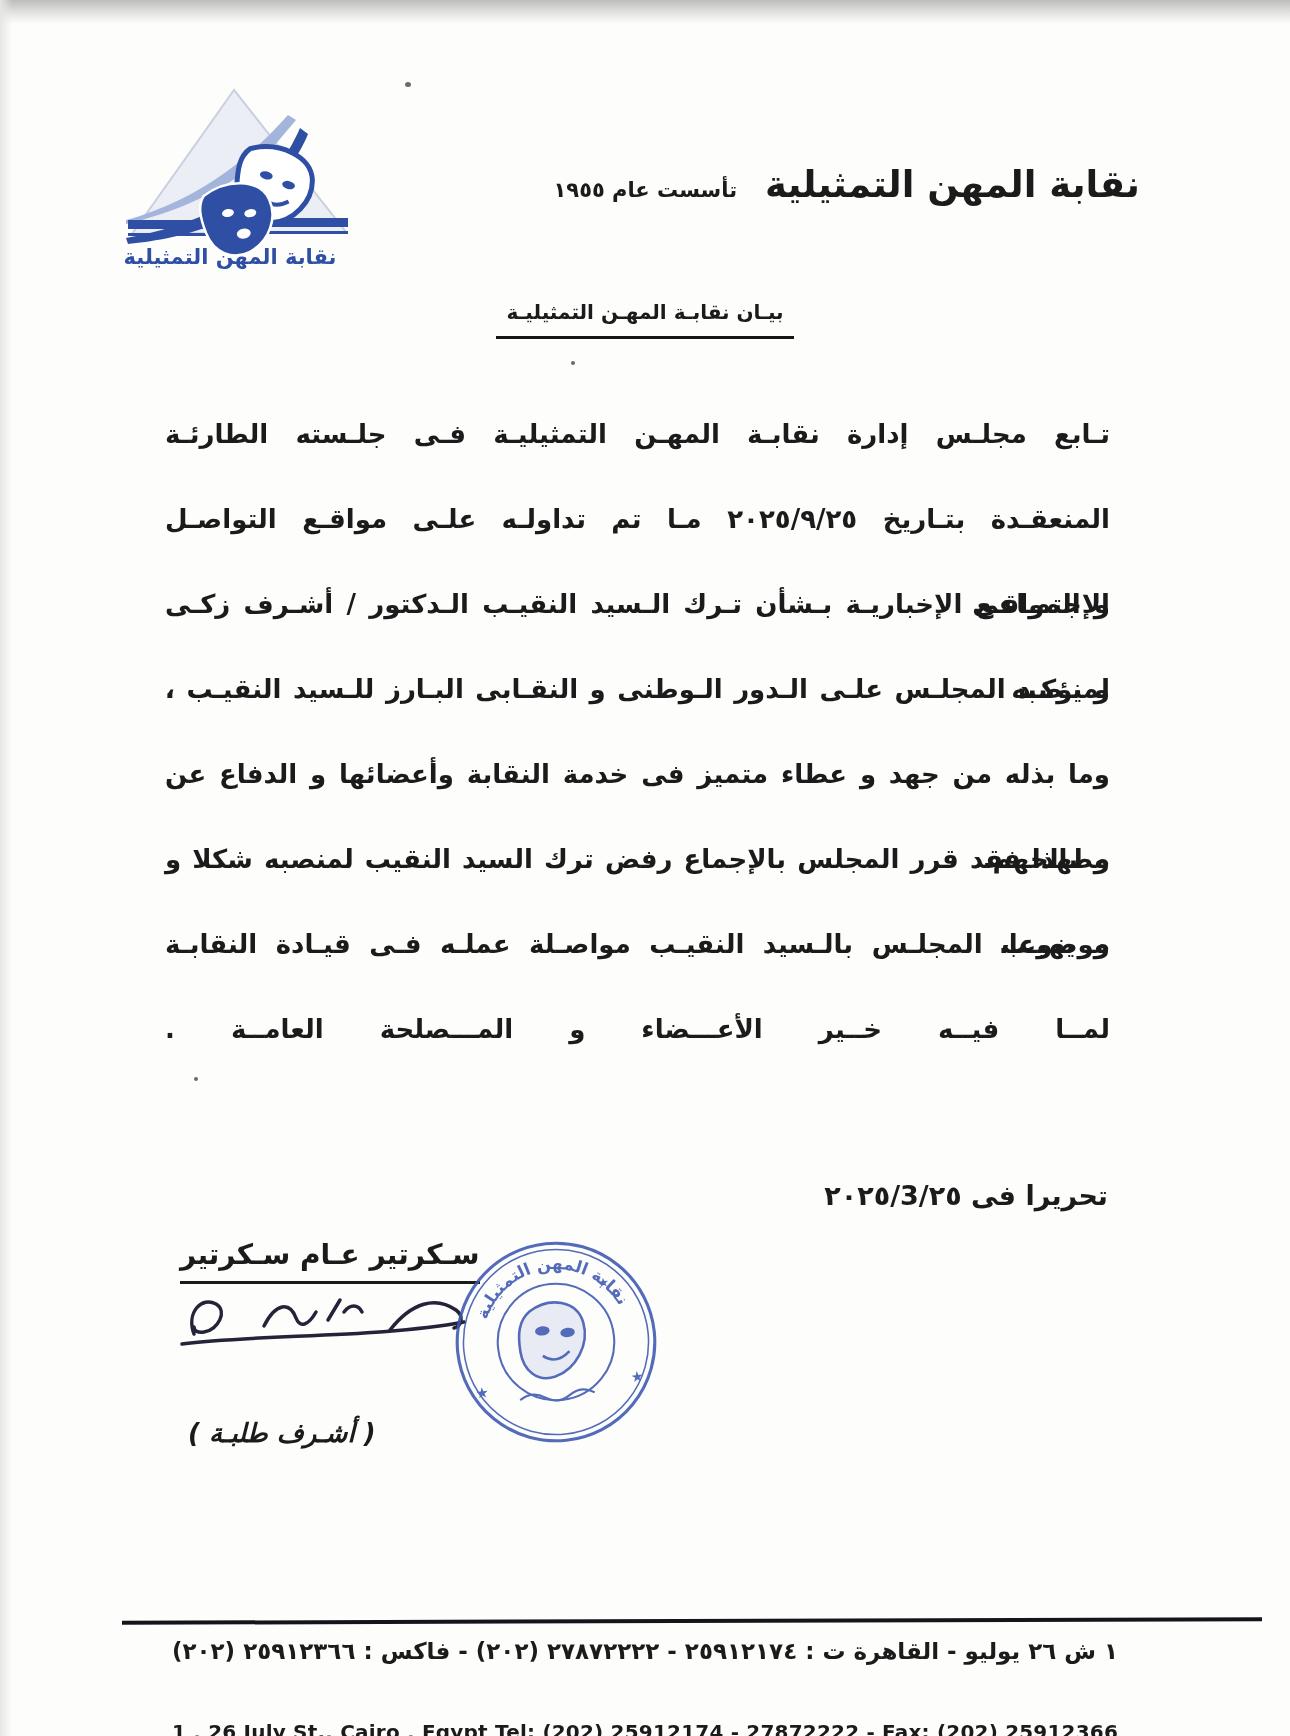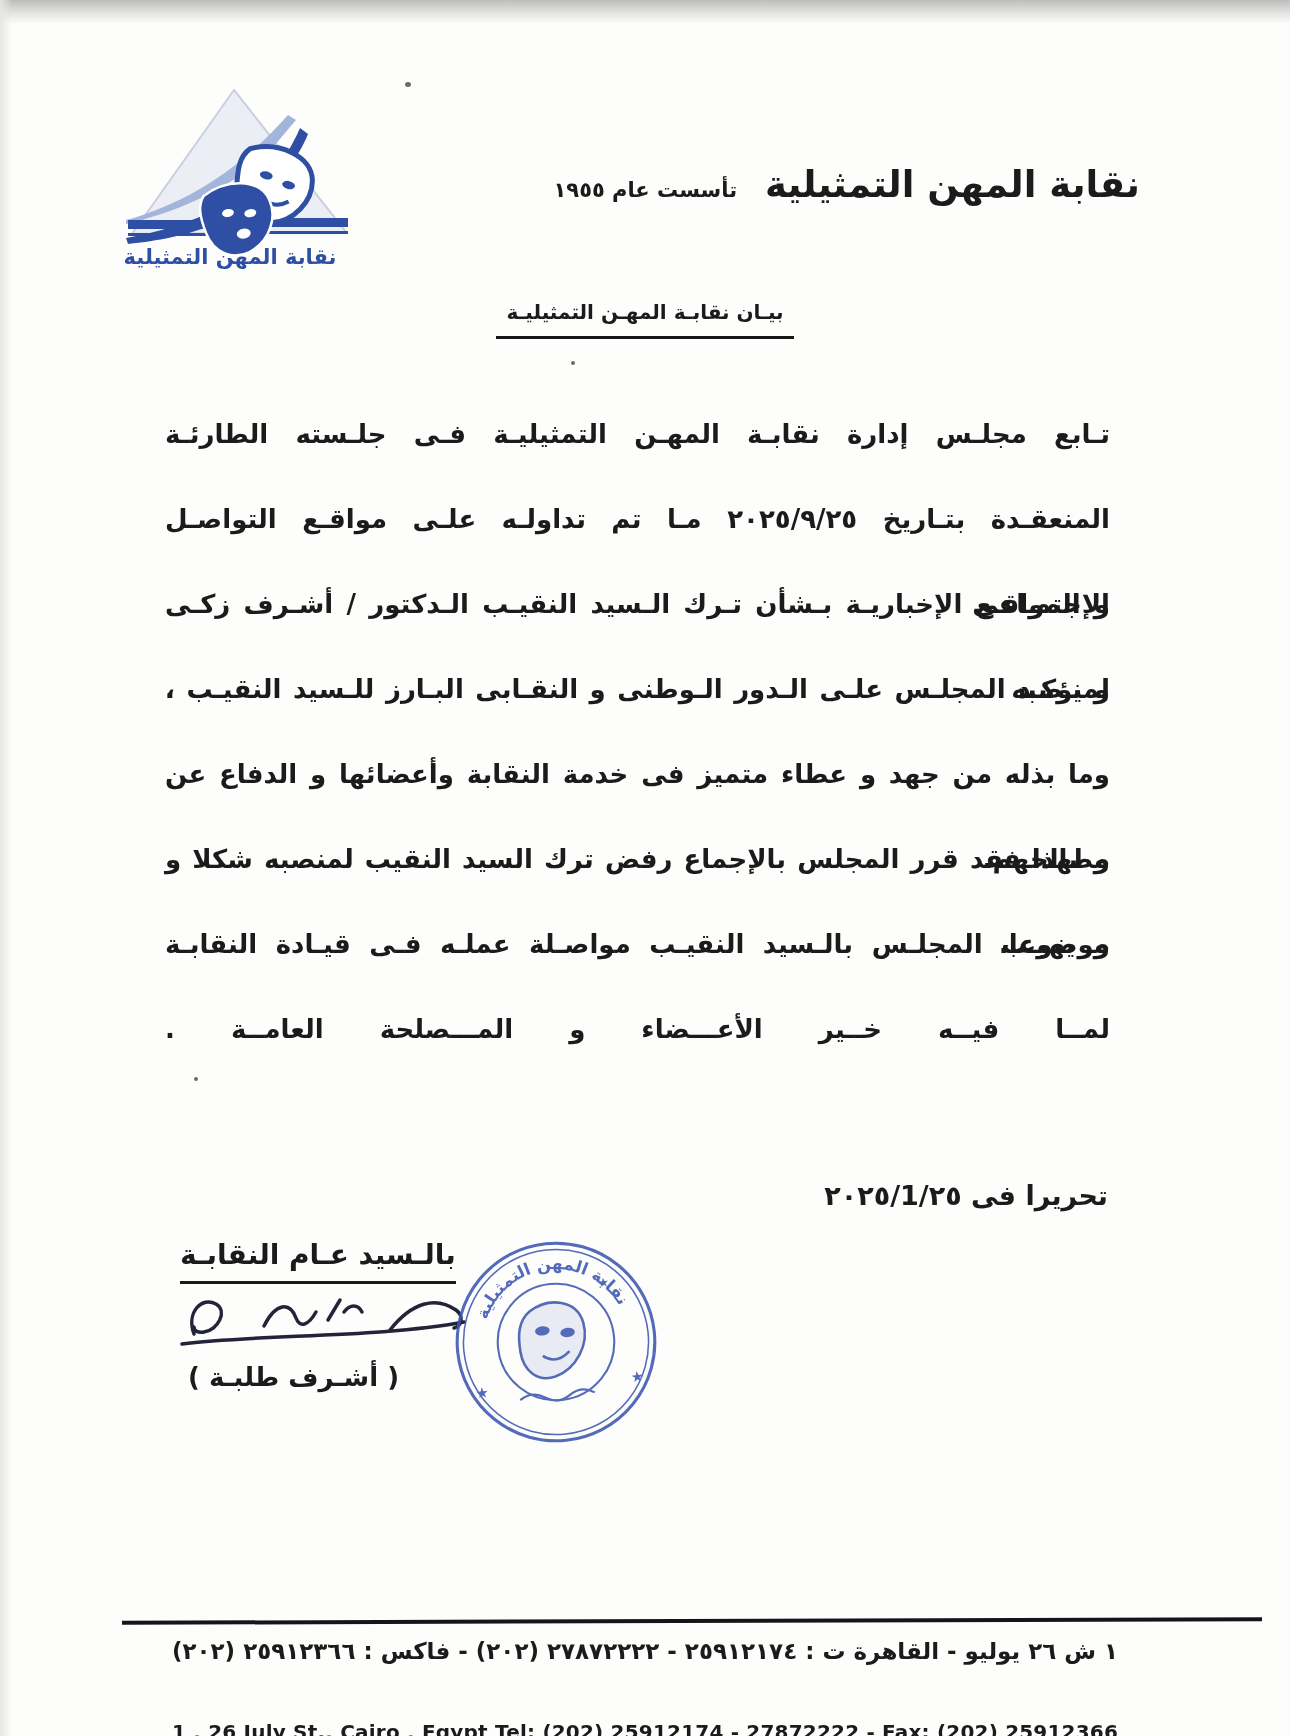--- a/index.html
+++ b/index.html
@@ -122,7 +122,7 @@
     <div class="bline">لمــا فيــه خــير الأعـــضاء و المـــصلحة العامــة .</div>
   </div>
 
-  <div class="dateline">تحريرا فى ٢٠٢٥/1/٢٥</div>
+  <div class="dateline">تحريرا فى ٢٠٢٥/3/٢٥</div>
 
   <div class="sig-role">بالـسيد عـام النقابـة</div>
 

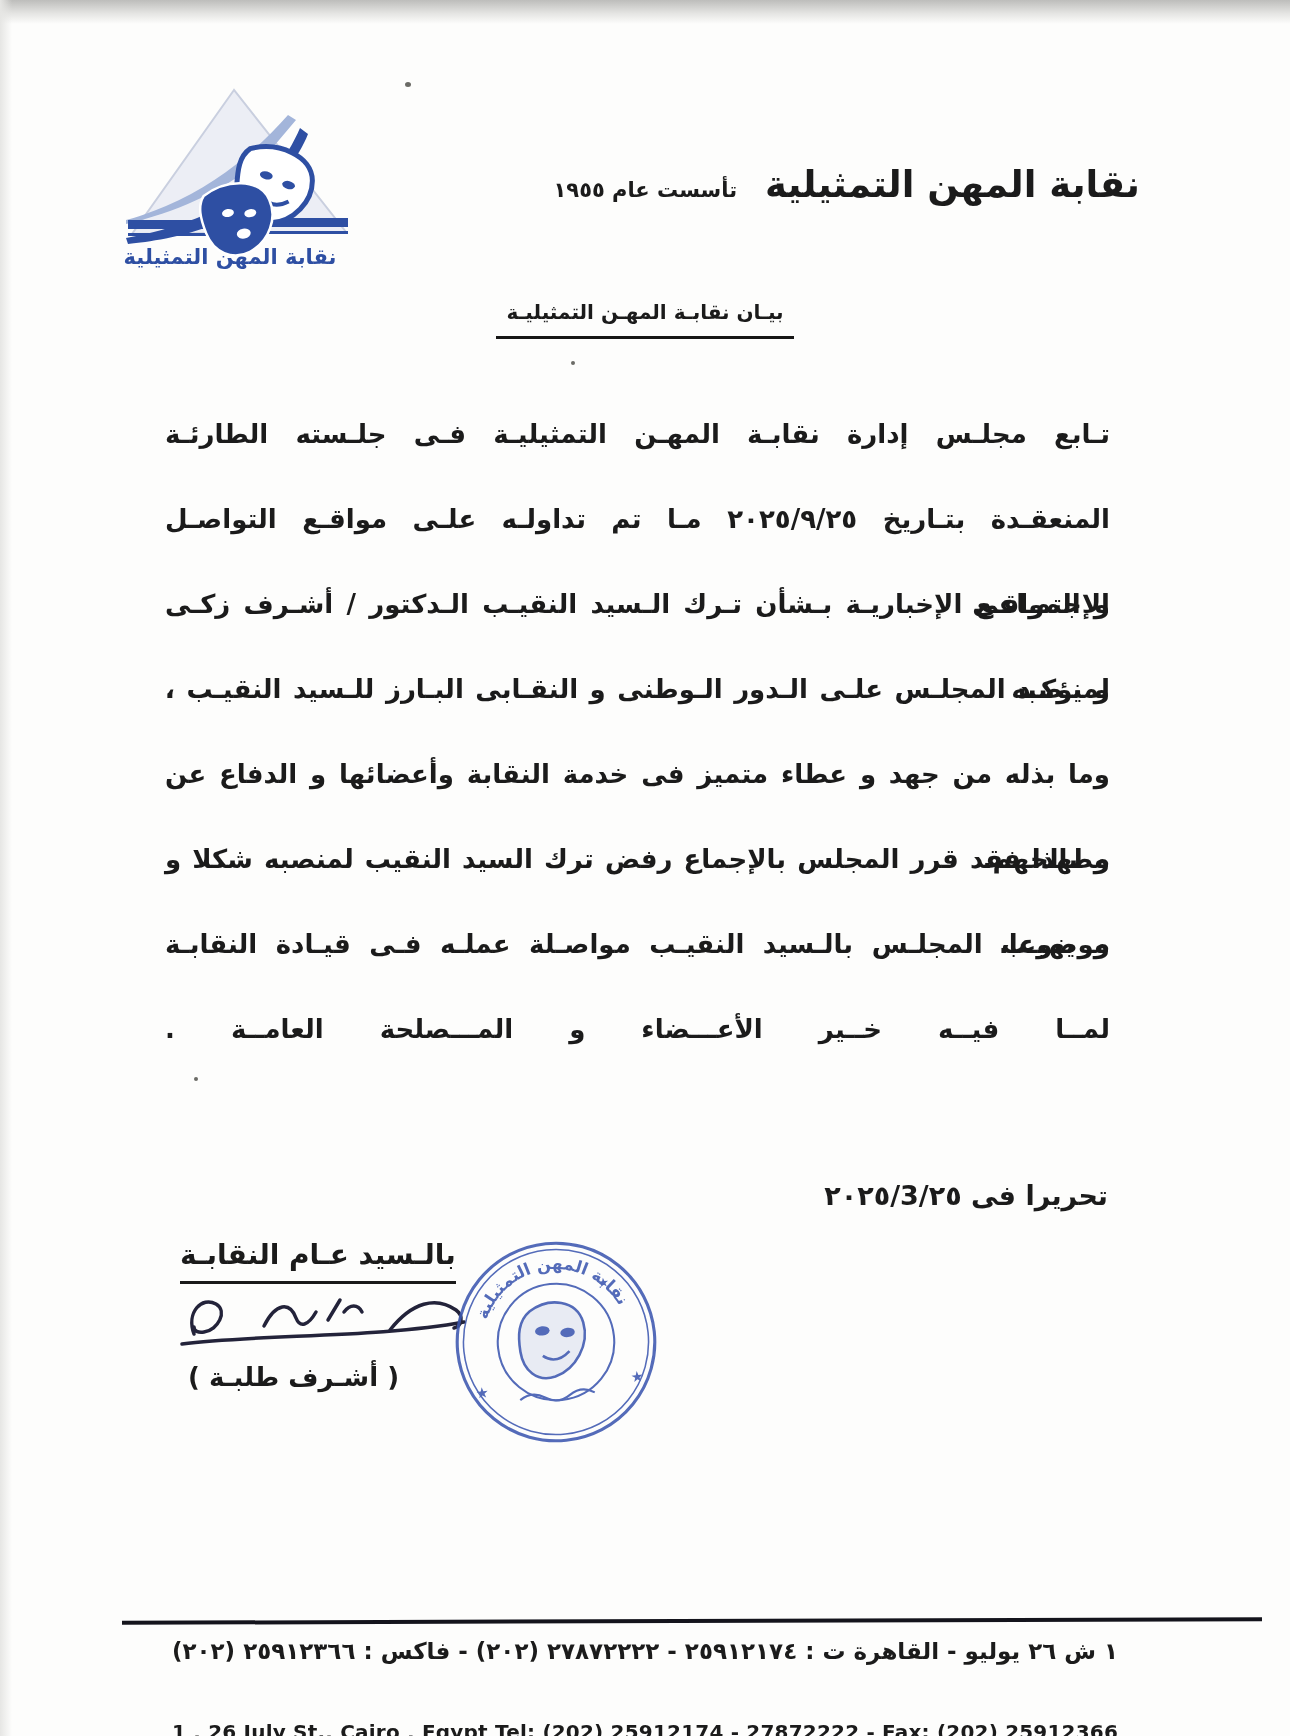--- a/index.html
+++ b/index.html
@@ -124,7 +124,7 @@
 
   <div class="dateline">تحريرا فى ٢٠٢٥/3/٢٥</div>
 
-  <div class="sig-role">بالـسيد عـام النقابـة</div>
+  <div class="sig-role">سـكرتير عـام سـكرتير</div>
 
   <svg class="sig-scribble" viewBox="0 0 310 80" xmlns="http://www.w3.org/2000/svg" fill="none" stroke="#23233a" stroke-width="3.5" stroke-linecap="round">
     <path d="M 26,52 C 18,30 34,14 48,22 C 60,29 50,48 36,50 C 30,51 26,49 26,45"></path>

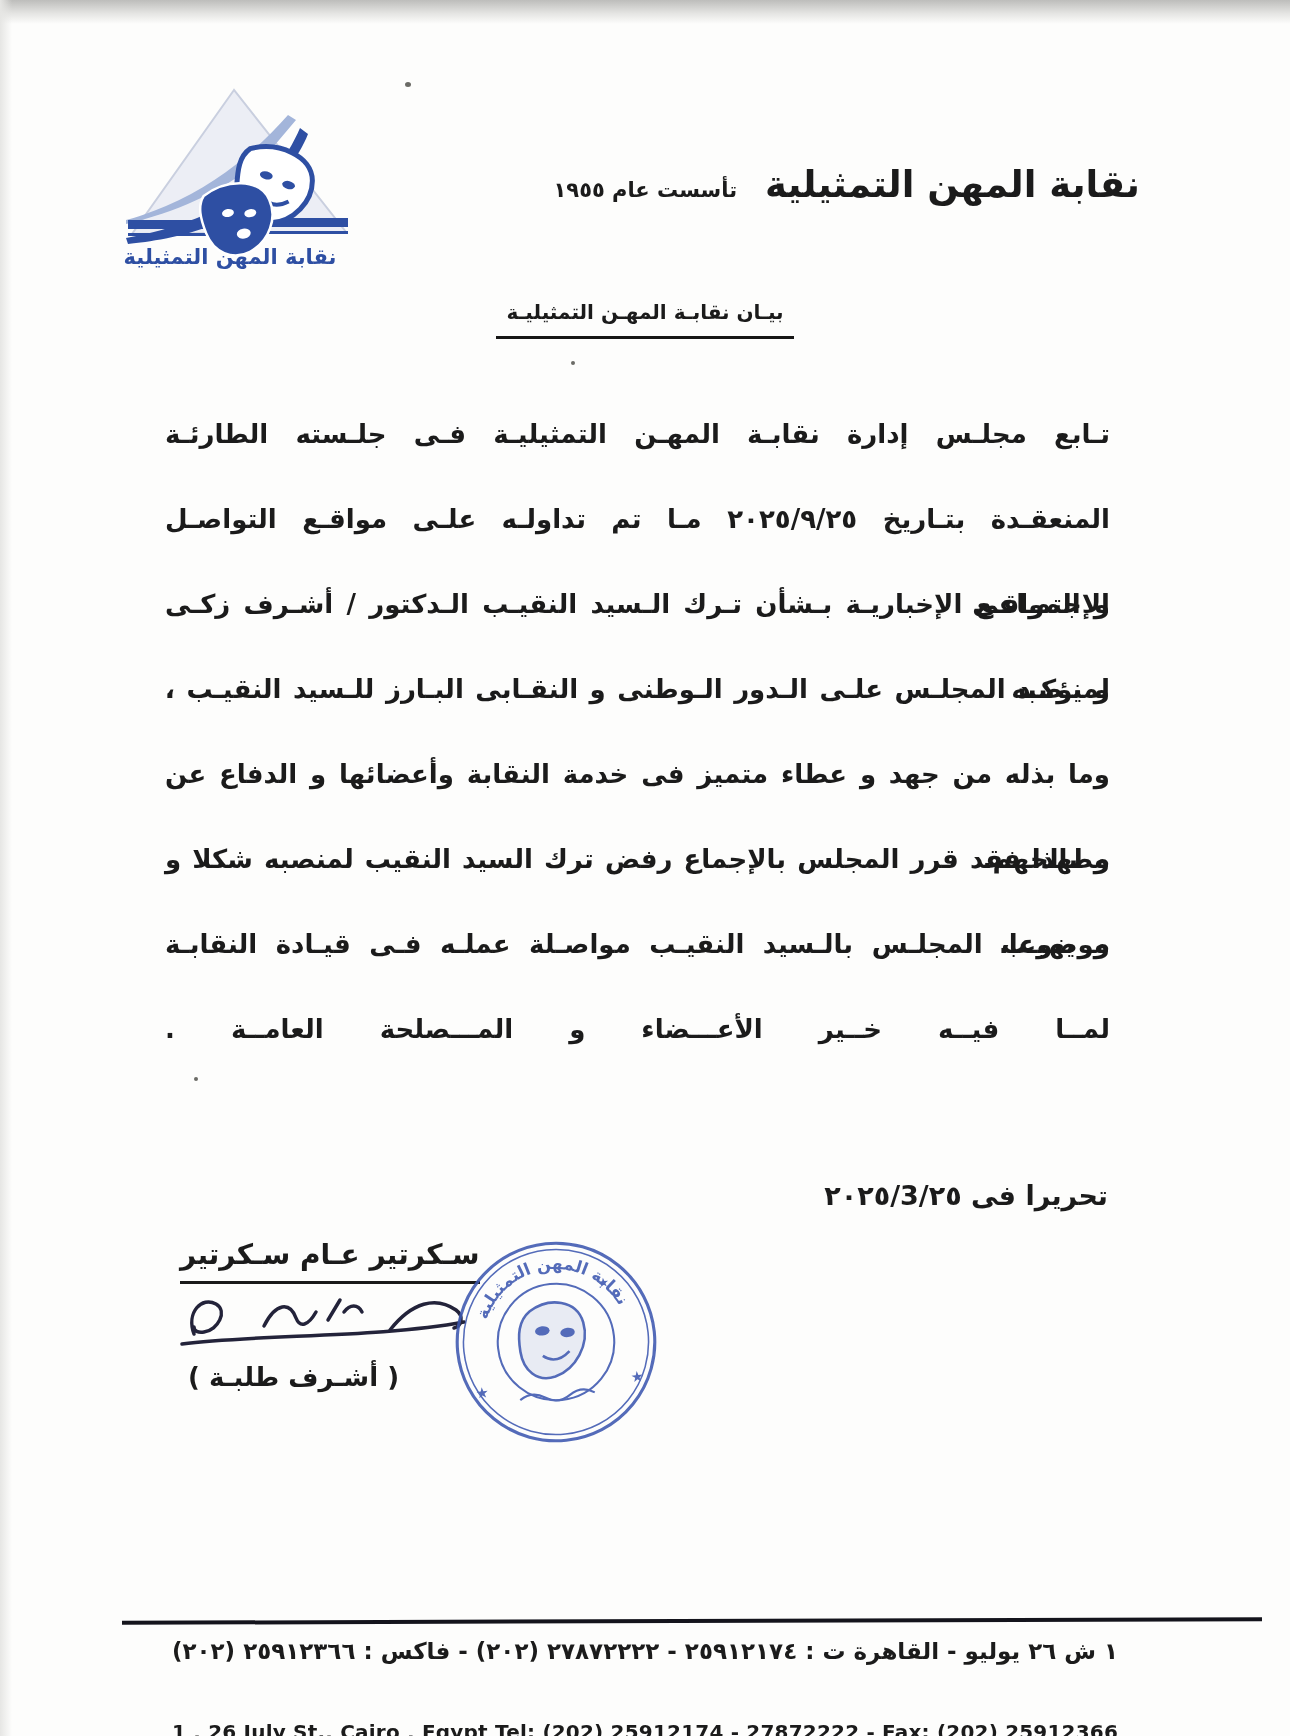--- a/index.html
+++ b/index.html
@@ -50,8 +50,8 @@
   }
   .sig-scribble { position:absolute; top:1282px; left:168px; width:310px; height:80px; }
   .sig-name {
-    position:absolute; top:1362px; left:188px;
-    font-size:26px; font-weight:800; direction:rtl; white-space:nowrap;
+    position:absolute; top:1418px; left:188px;
+    font-size:26px; font-weight:800; direction:rtl; white-space:nowrap;font-style:italic;
   }
   .stamp {
     position:absolute; top:1238px; left:452px; width:208px; height:208px;

